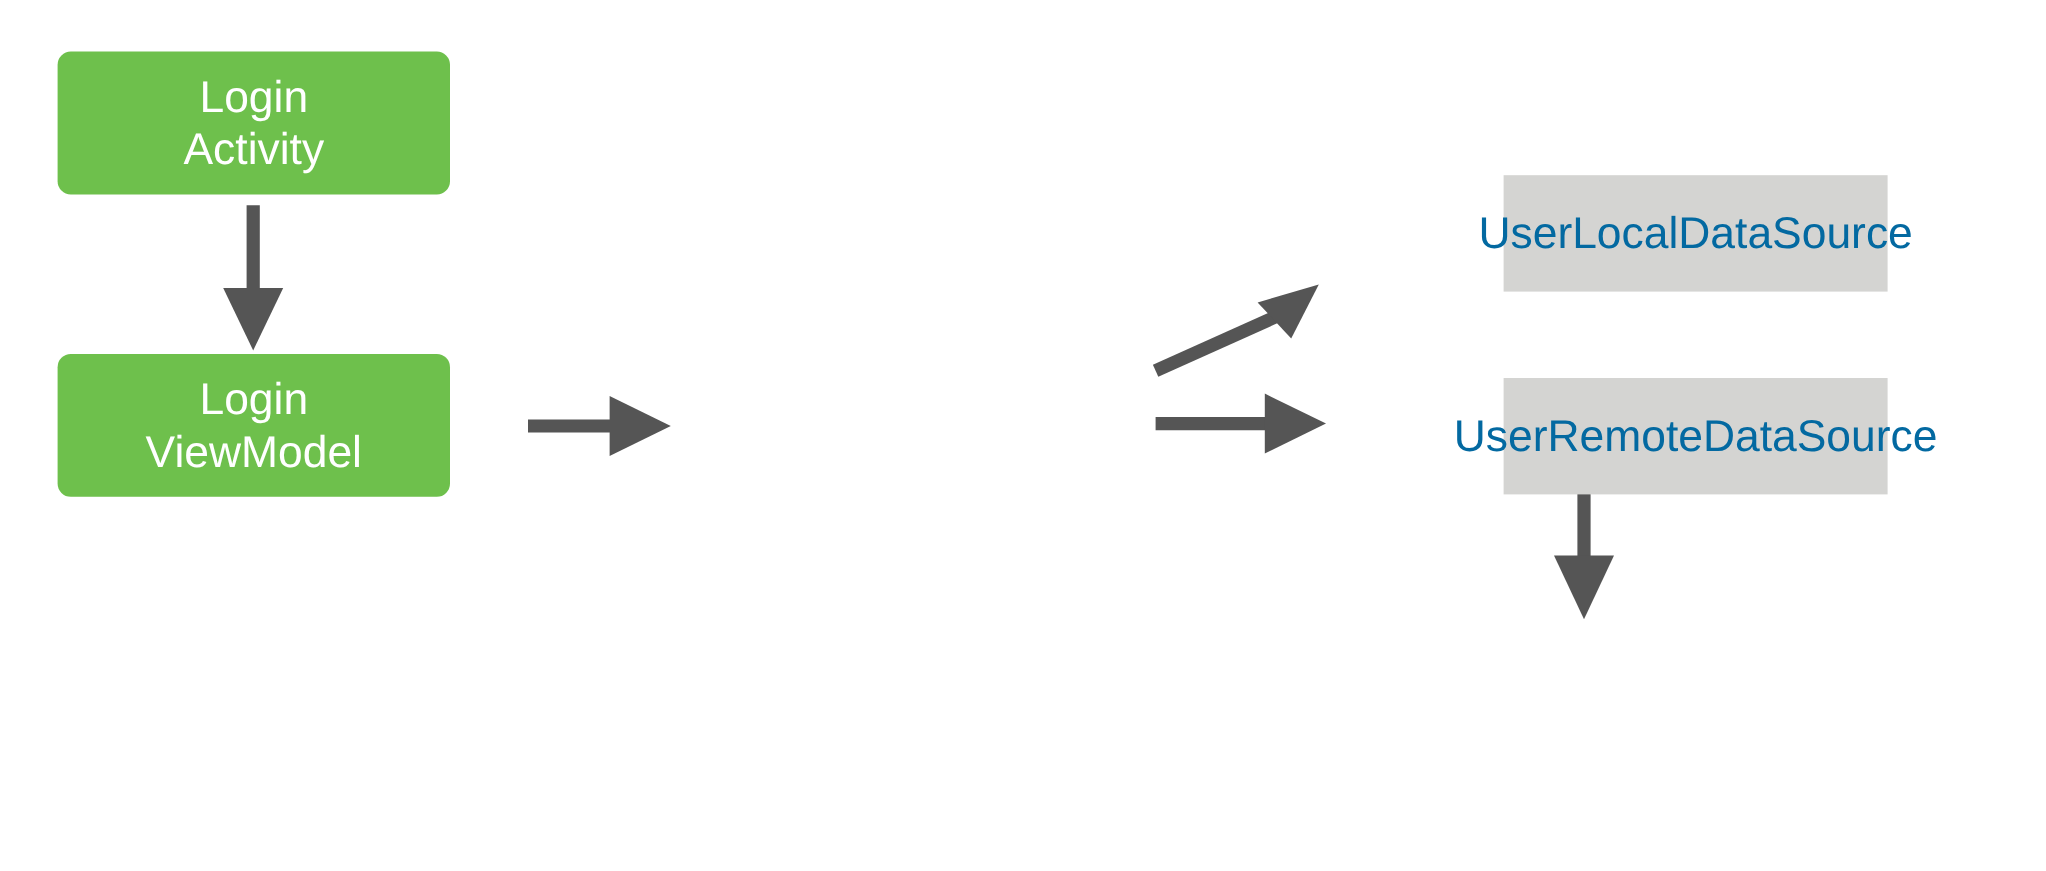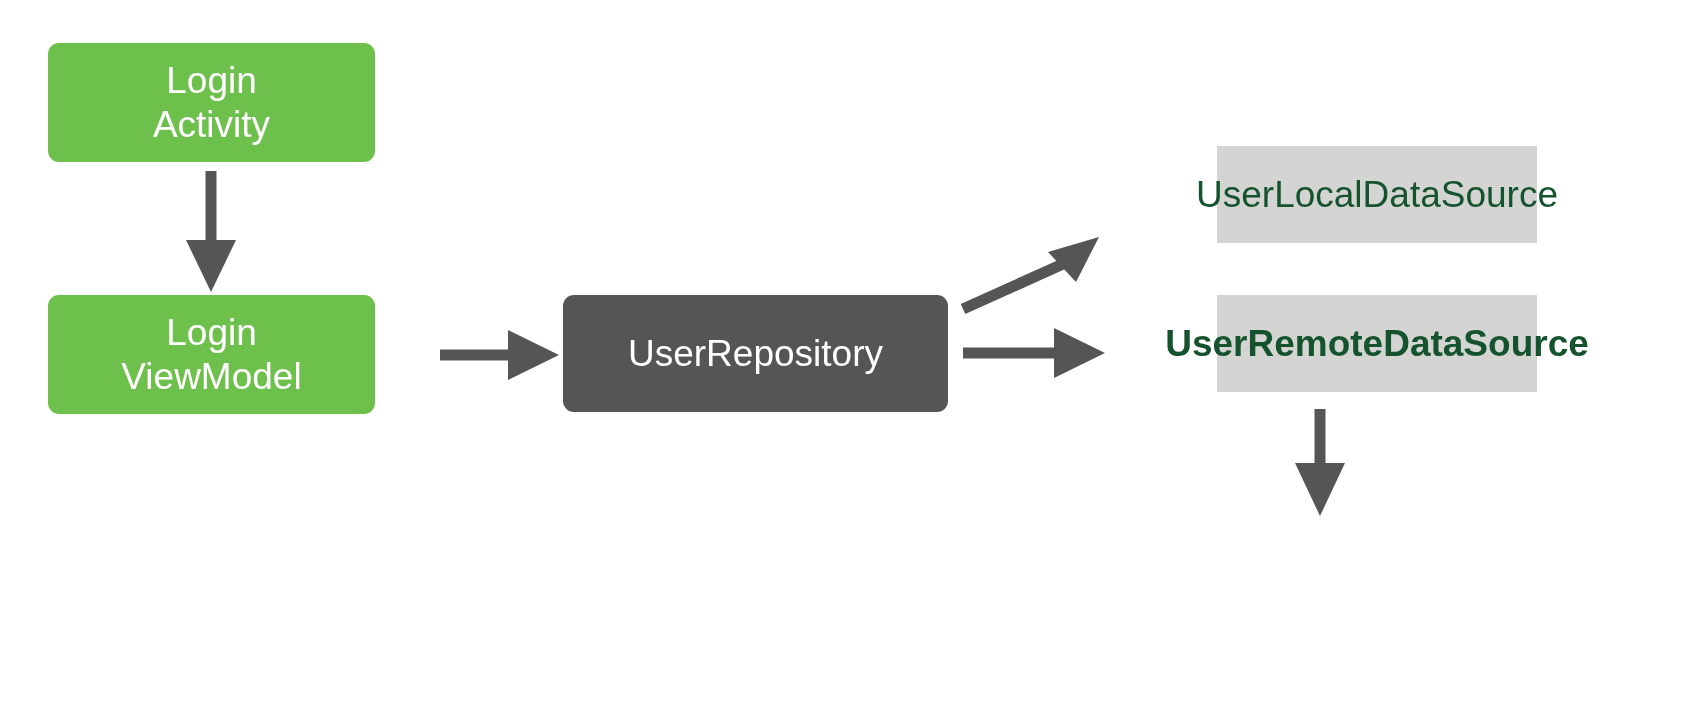--- a/index.html
+++ b/index.html
@@ -43,9 +43,10 @@
   }
   .node-gray {
     background: #D4D4D2;
-    color: #14532d;
+    color: #0369a1;
     border-radius: 0;
     font-size: 37px;
+    margin-left: 36px;
   }
   .node-gray-light {
     background: #EFEFEF;

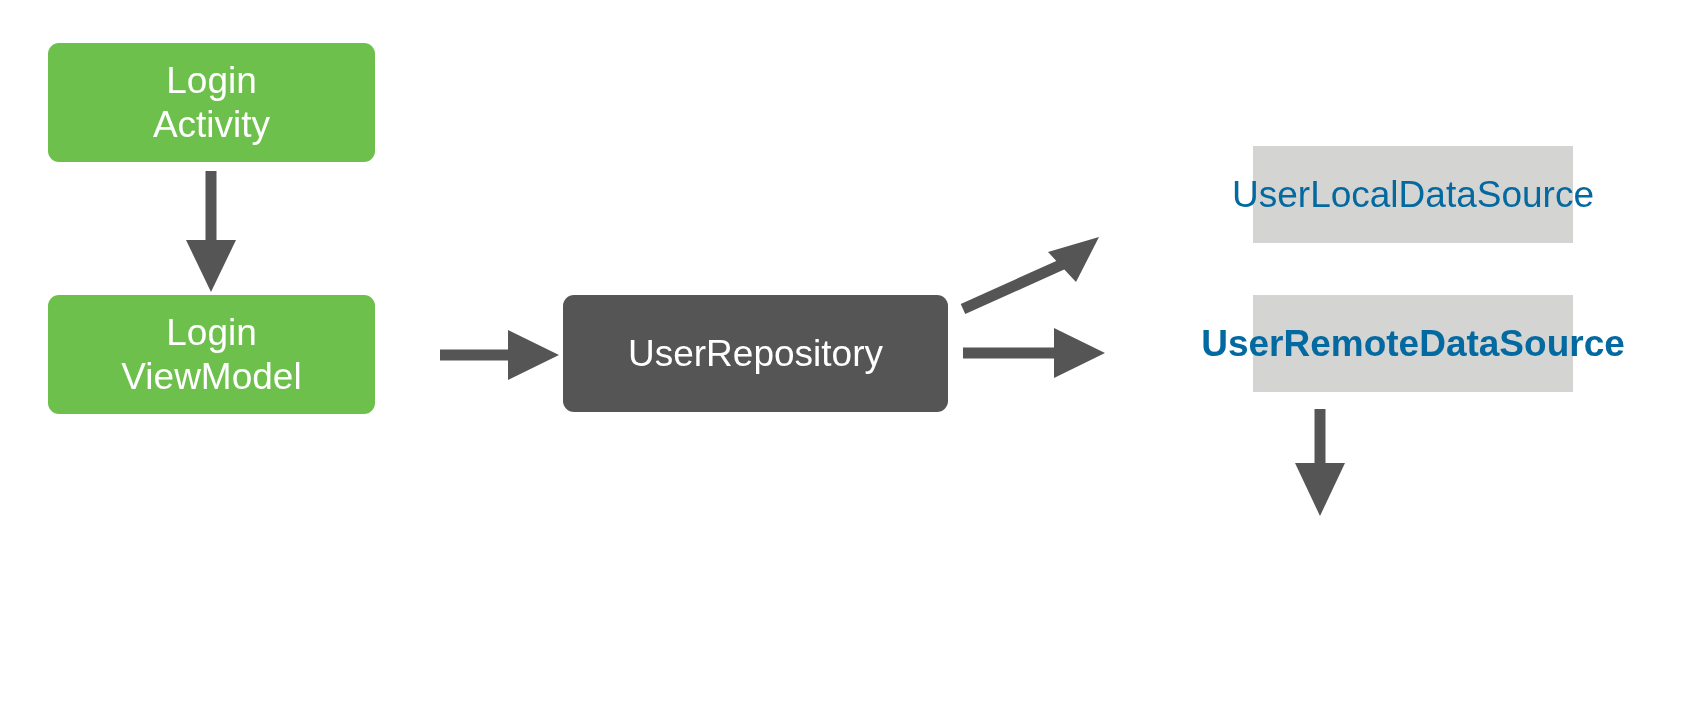--- a/index.html
+++ b/index.html
@@ -102,7 +102,6 @@
   <div class="node node-green" style="left:48px; top:295px; width:327px; height:119px;">Login
 ViewModel</div>
 
-  <div class="node node-dark" style="left:563px; top:295px; width:385px; height:117px;">UserRepository</div>
 
   <div class="node node-gray" style="left:1217px; top:146px; width:320px; height:97px;">UserLocalDataSource</div>
 

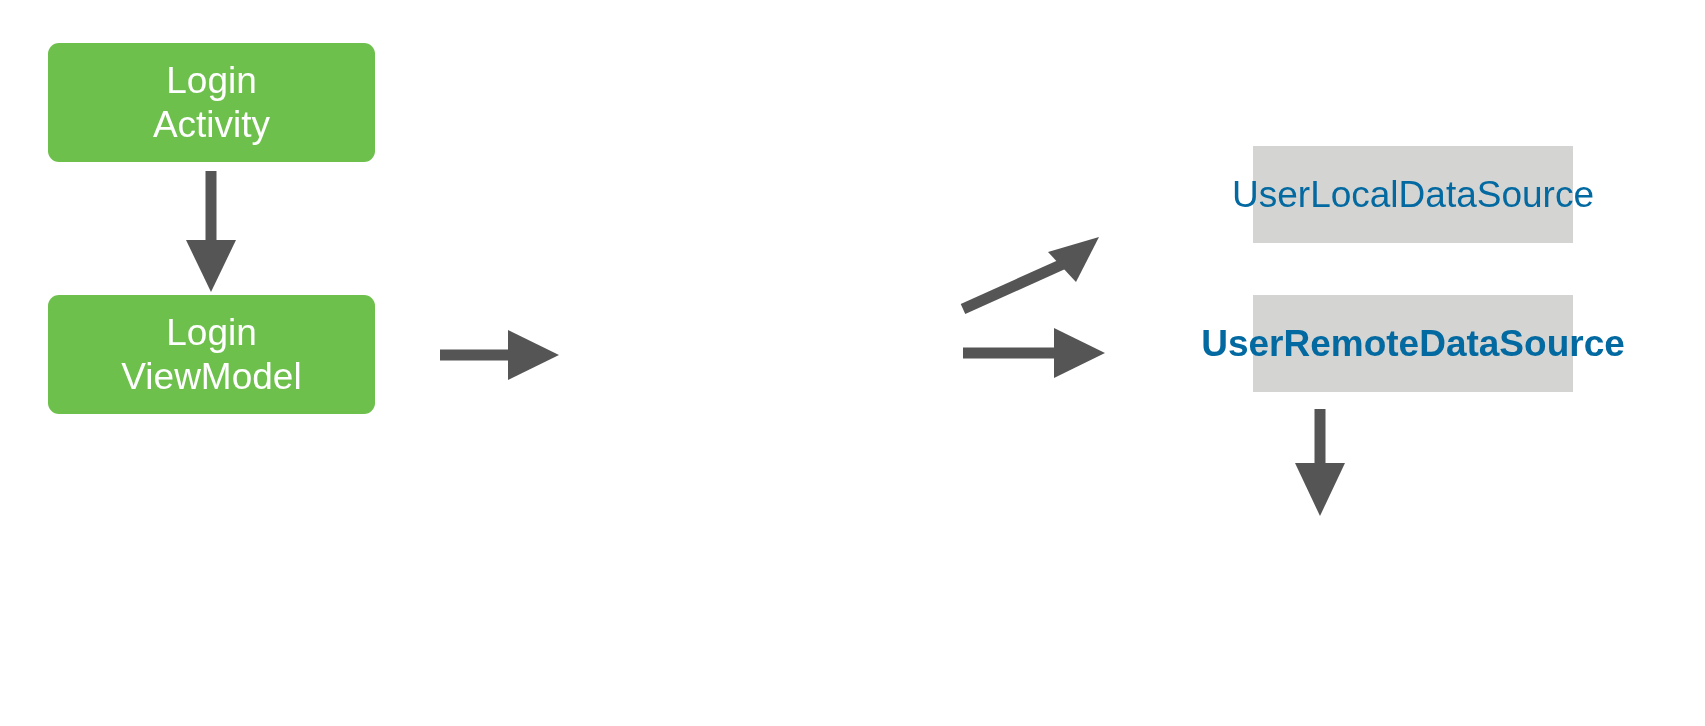--- a/index.html
+++ b/index.html
@@ -105,7 +105,7 @@
 
   <div class="node node-gray" style="left:1217px; top:146px; width:320px; height:97px;">UserLocalDataSource</div>
 
-  <div class="node node-gray" style="left:1217px; top:295px; width:320px; height:97px;font-weight:bold;">UserRemoteDataSource</div>
+  <div class="node node-gray" style="left:1217px; top:315px; width:320px; height:97px;">UserRemoteDataSource</div>
 
 
 </div>

